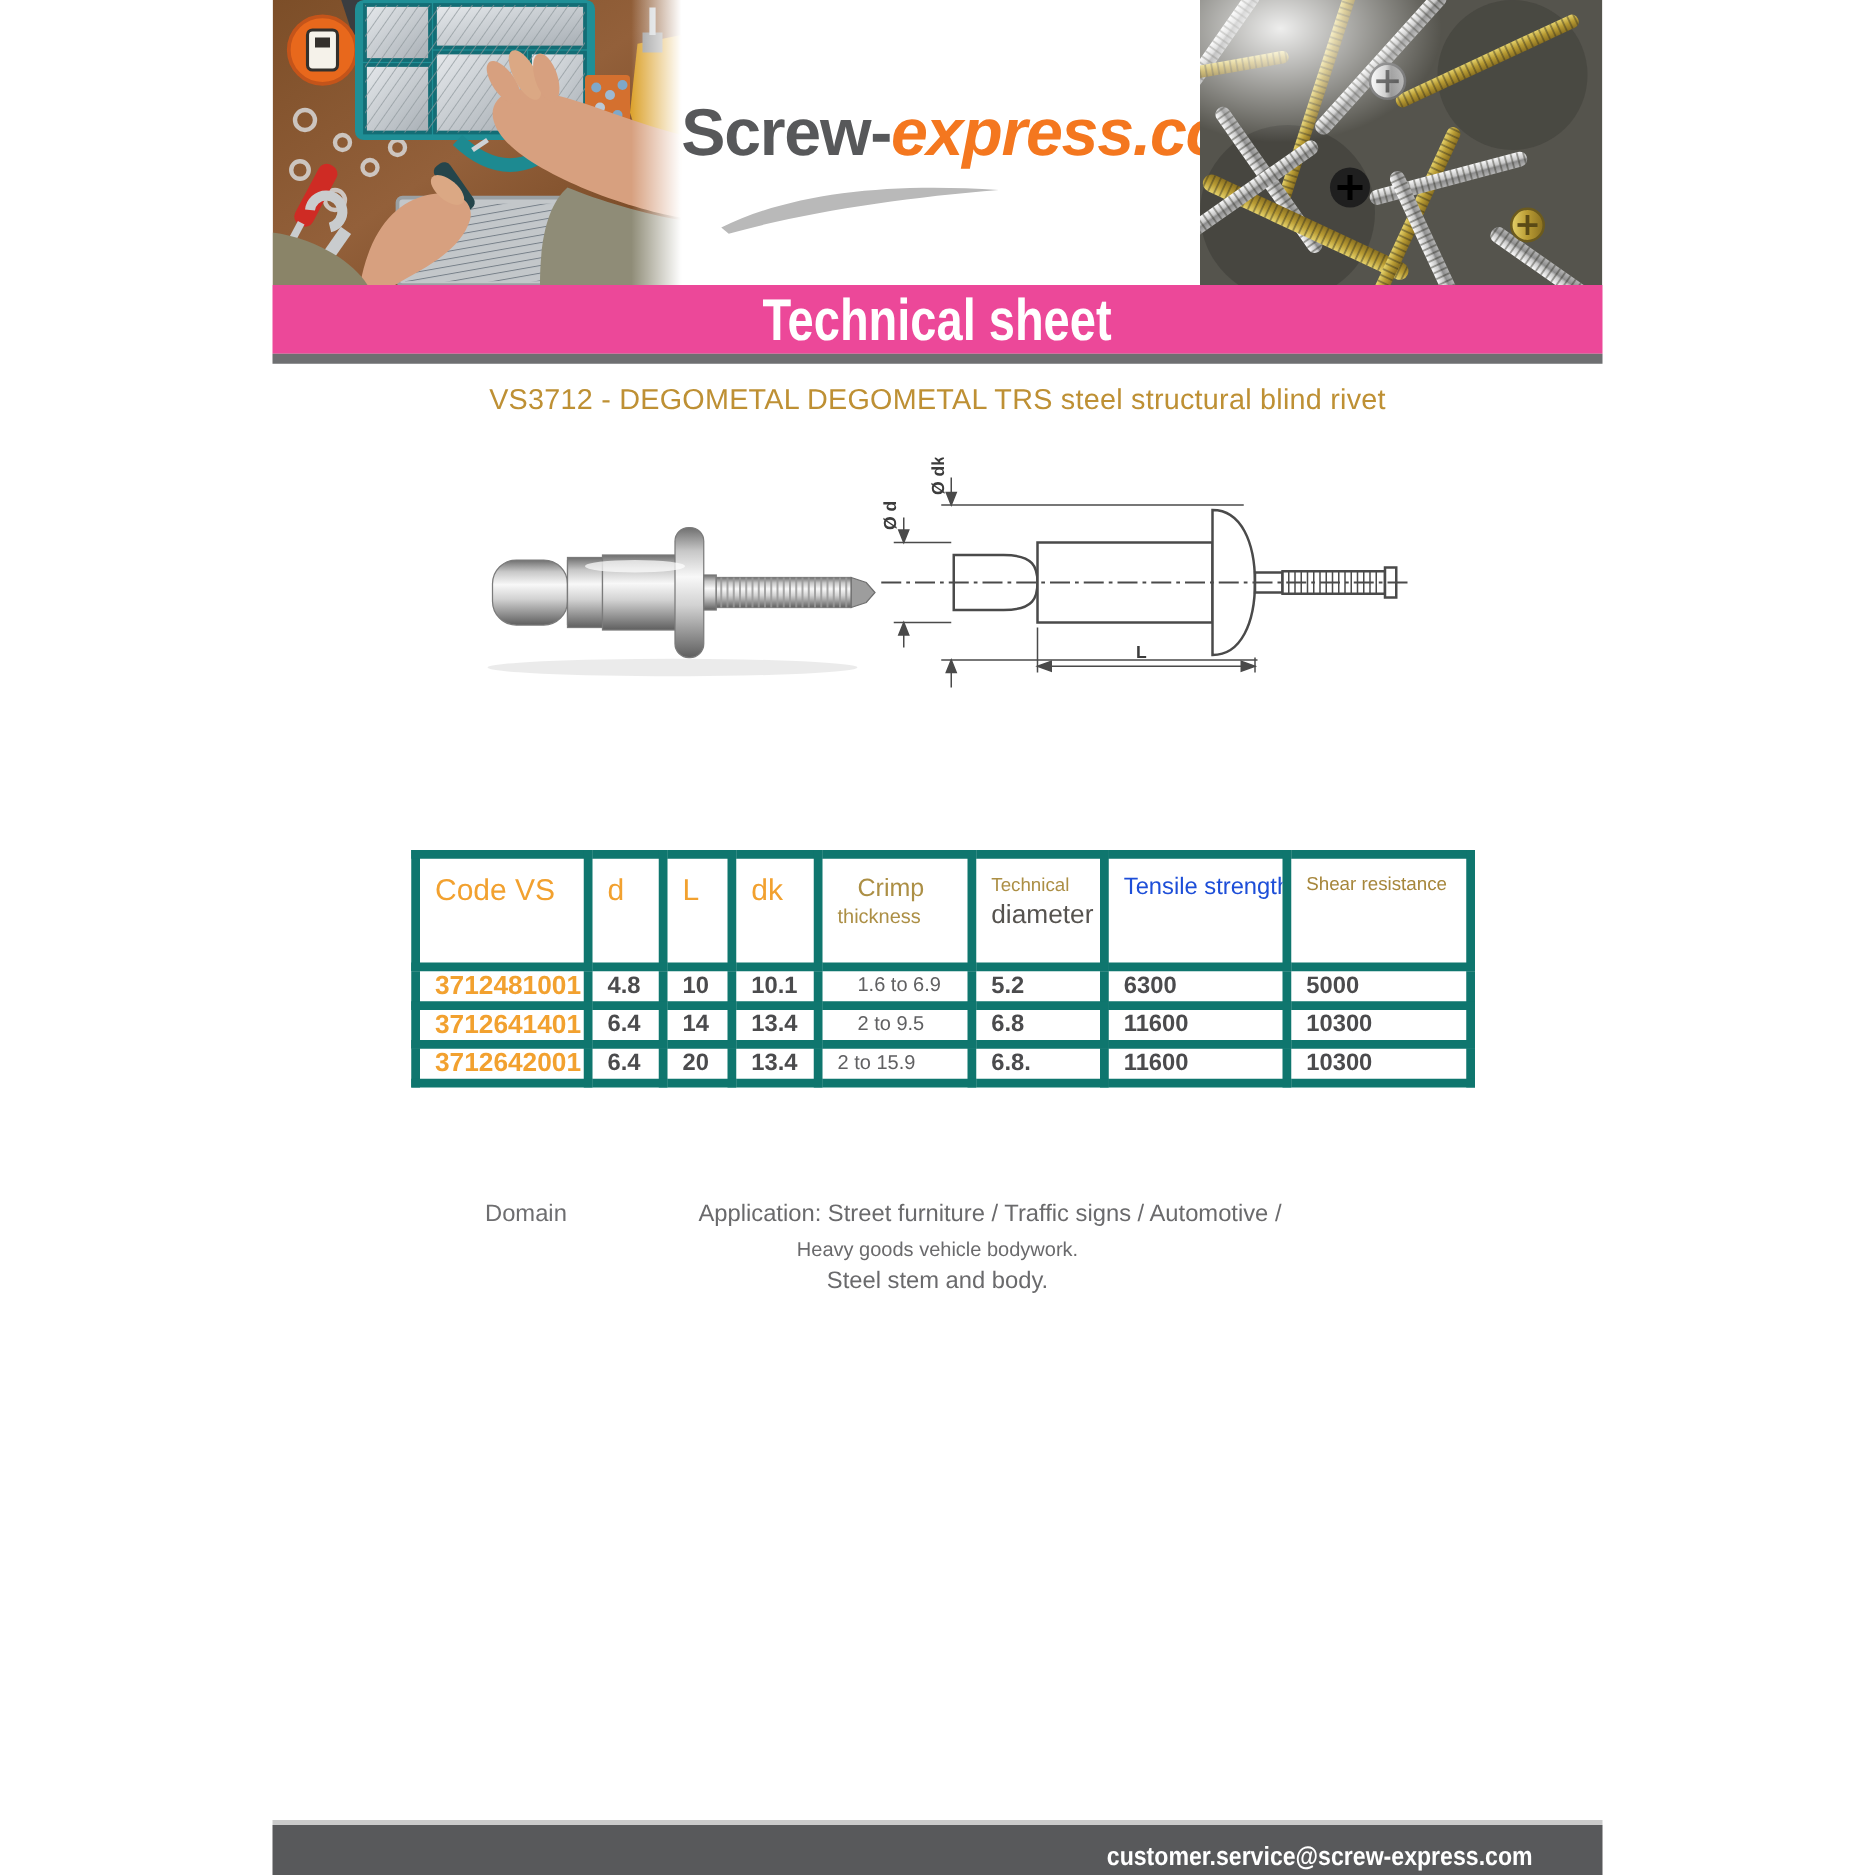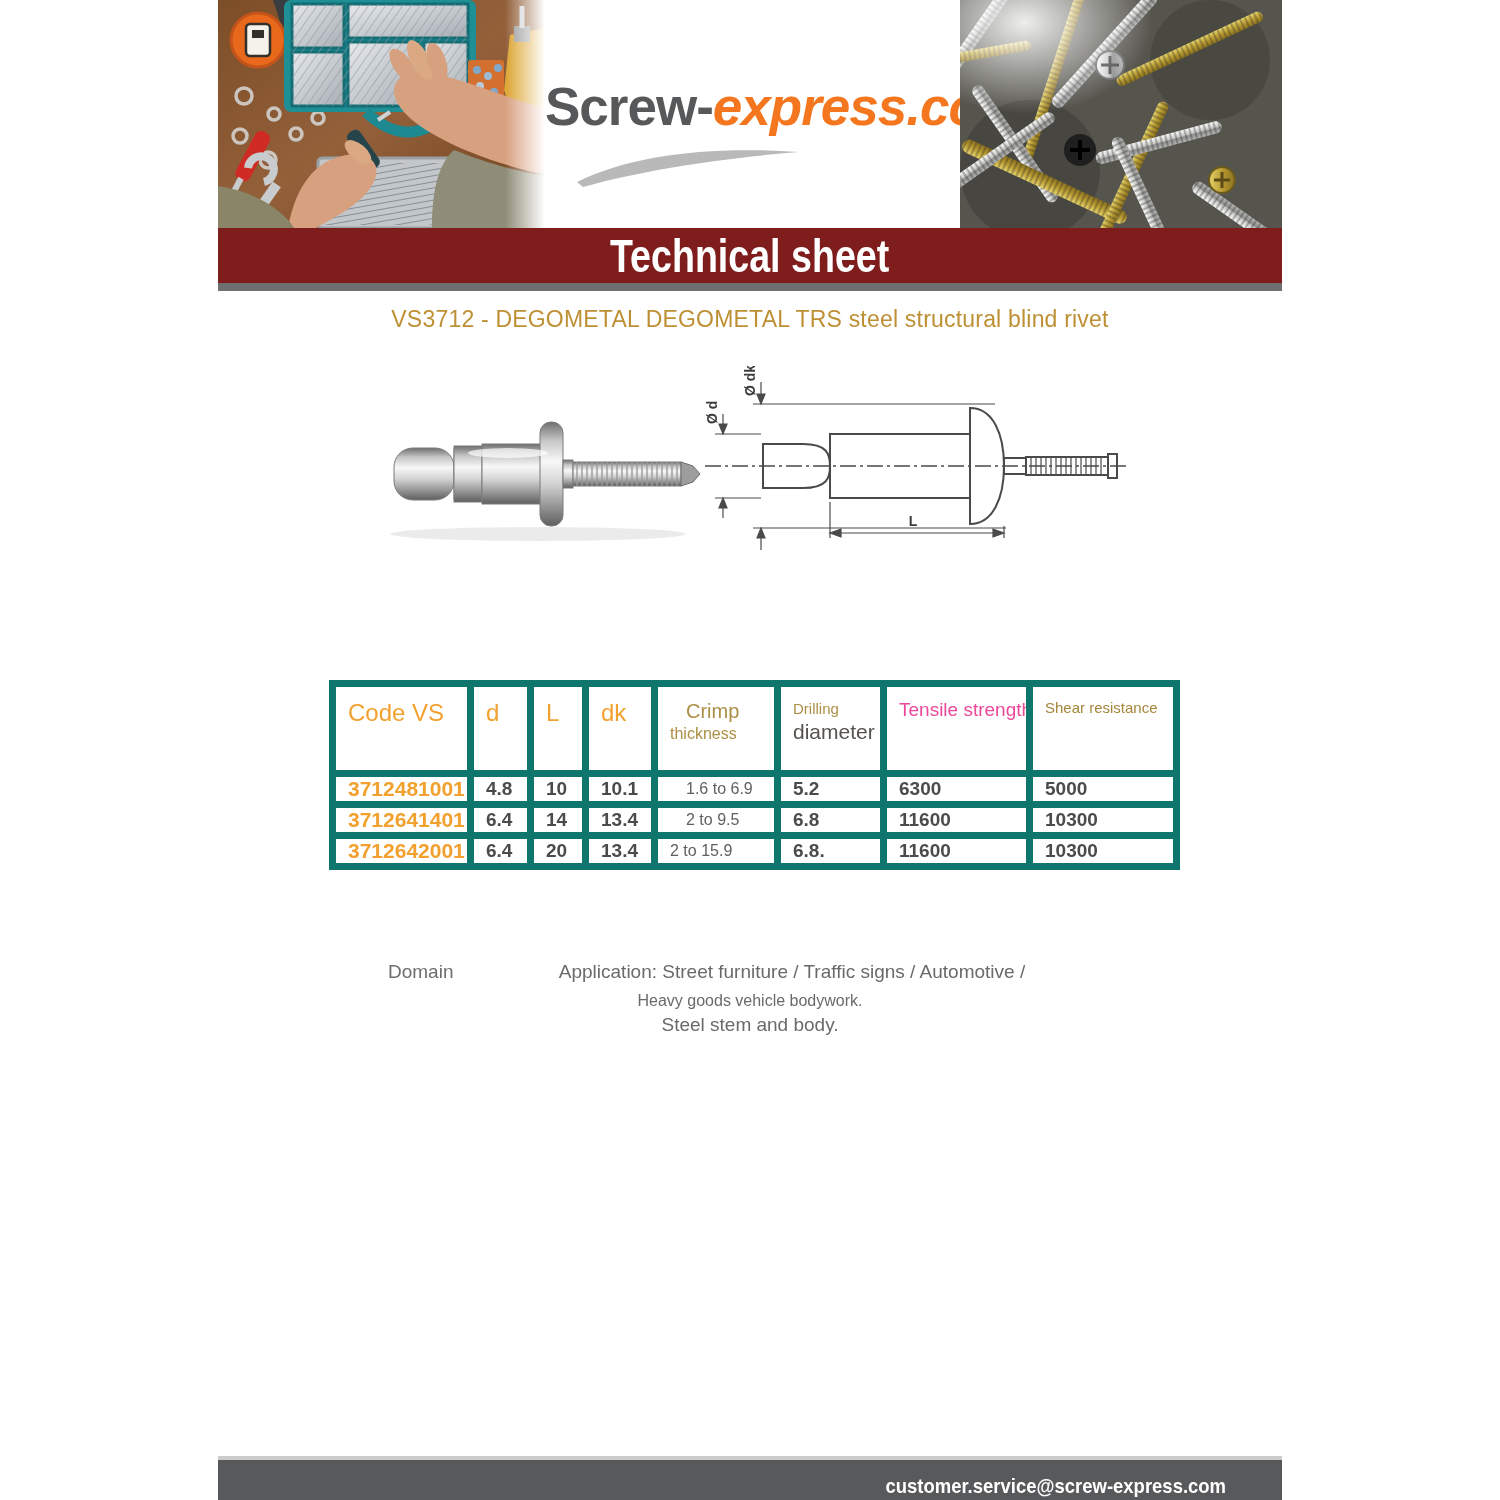--- a/index.html
+++ b/index.html
@@ -19,7 +19,7 @@
   .swoosh{position:absolute;left:28px;top:142px;}
 
   
-  .banner{position:absolute;left:218px;top:228px;width:1064px;height:55px;background:#7f1d1d;
+  .banner{position:absolute;left:218px;top:228px;width:1064px;height:55px;background:#ec4899;
           display:flex;align-items:center;justify-content:center;}
   .banner-text{color:#fff;font-weight:700;font-size:47px;transform:scaleX(0.8);white-space:nowrap;}
   .gray-rule{position:absolute;left:218px;top:283px;width:1064px;height:8px;background:#6E6F71;}

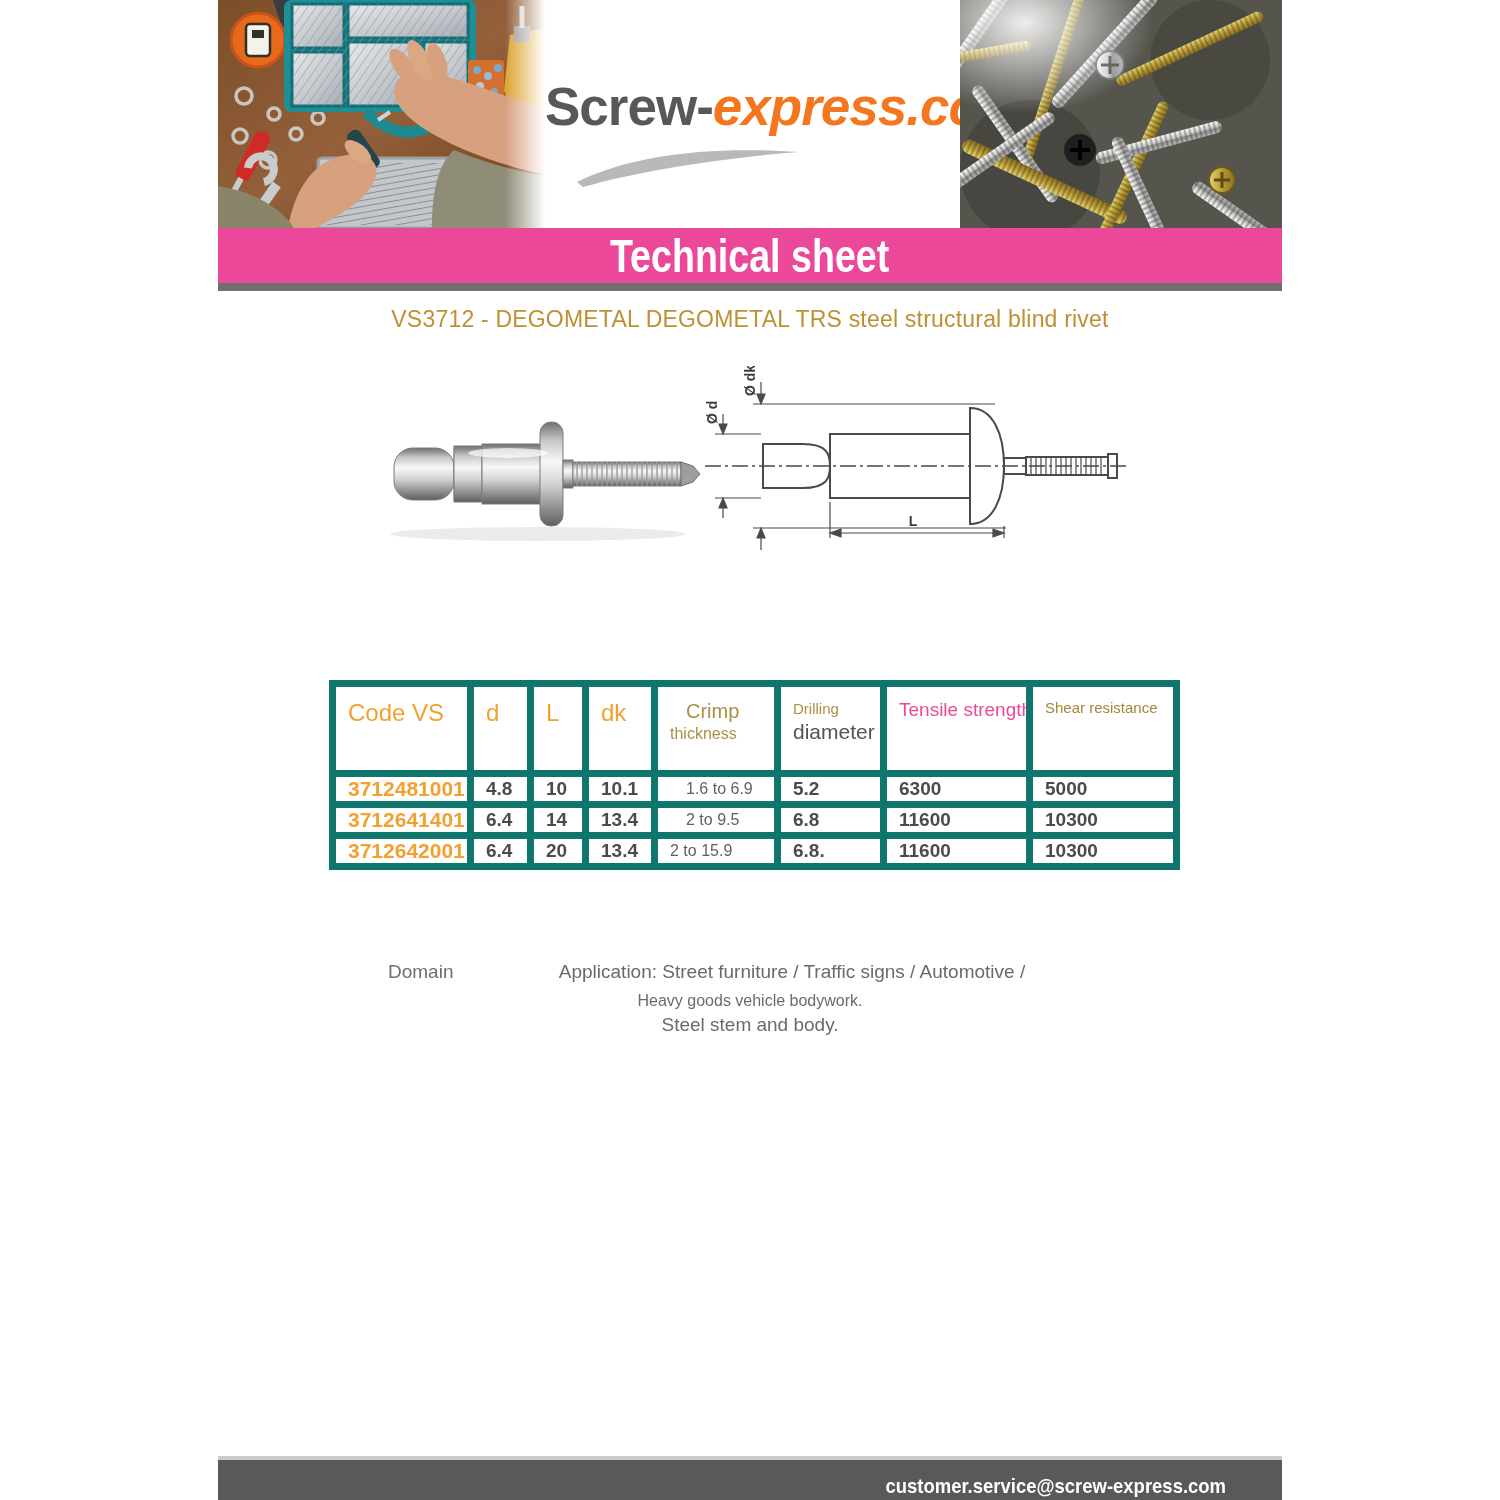--- a/index.html
+++ b/index.html
@@ -413,7 +413,7 @@
           <span class="th-gold-sm">thickness</span>
         </th>
         <th class="th-center">
-          <span class="th-gold-xs">Drilling</span>
+          <span class="th-gold-xs">Technical</span>
           <span class="th-dark-lg">diameter</span>
         </th>
         <th class="th-tensile">Tensile strength</th>

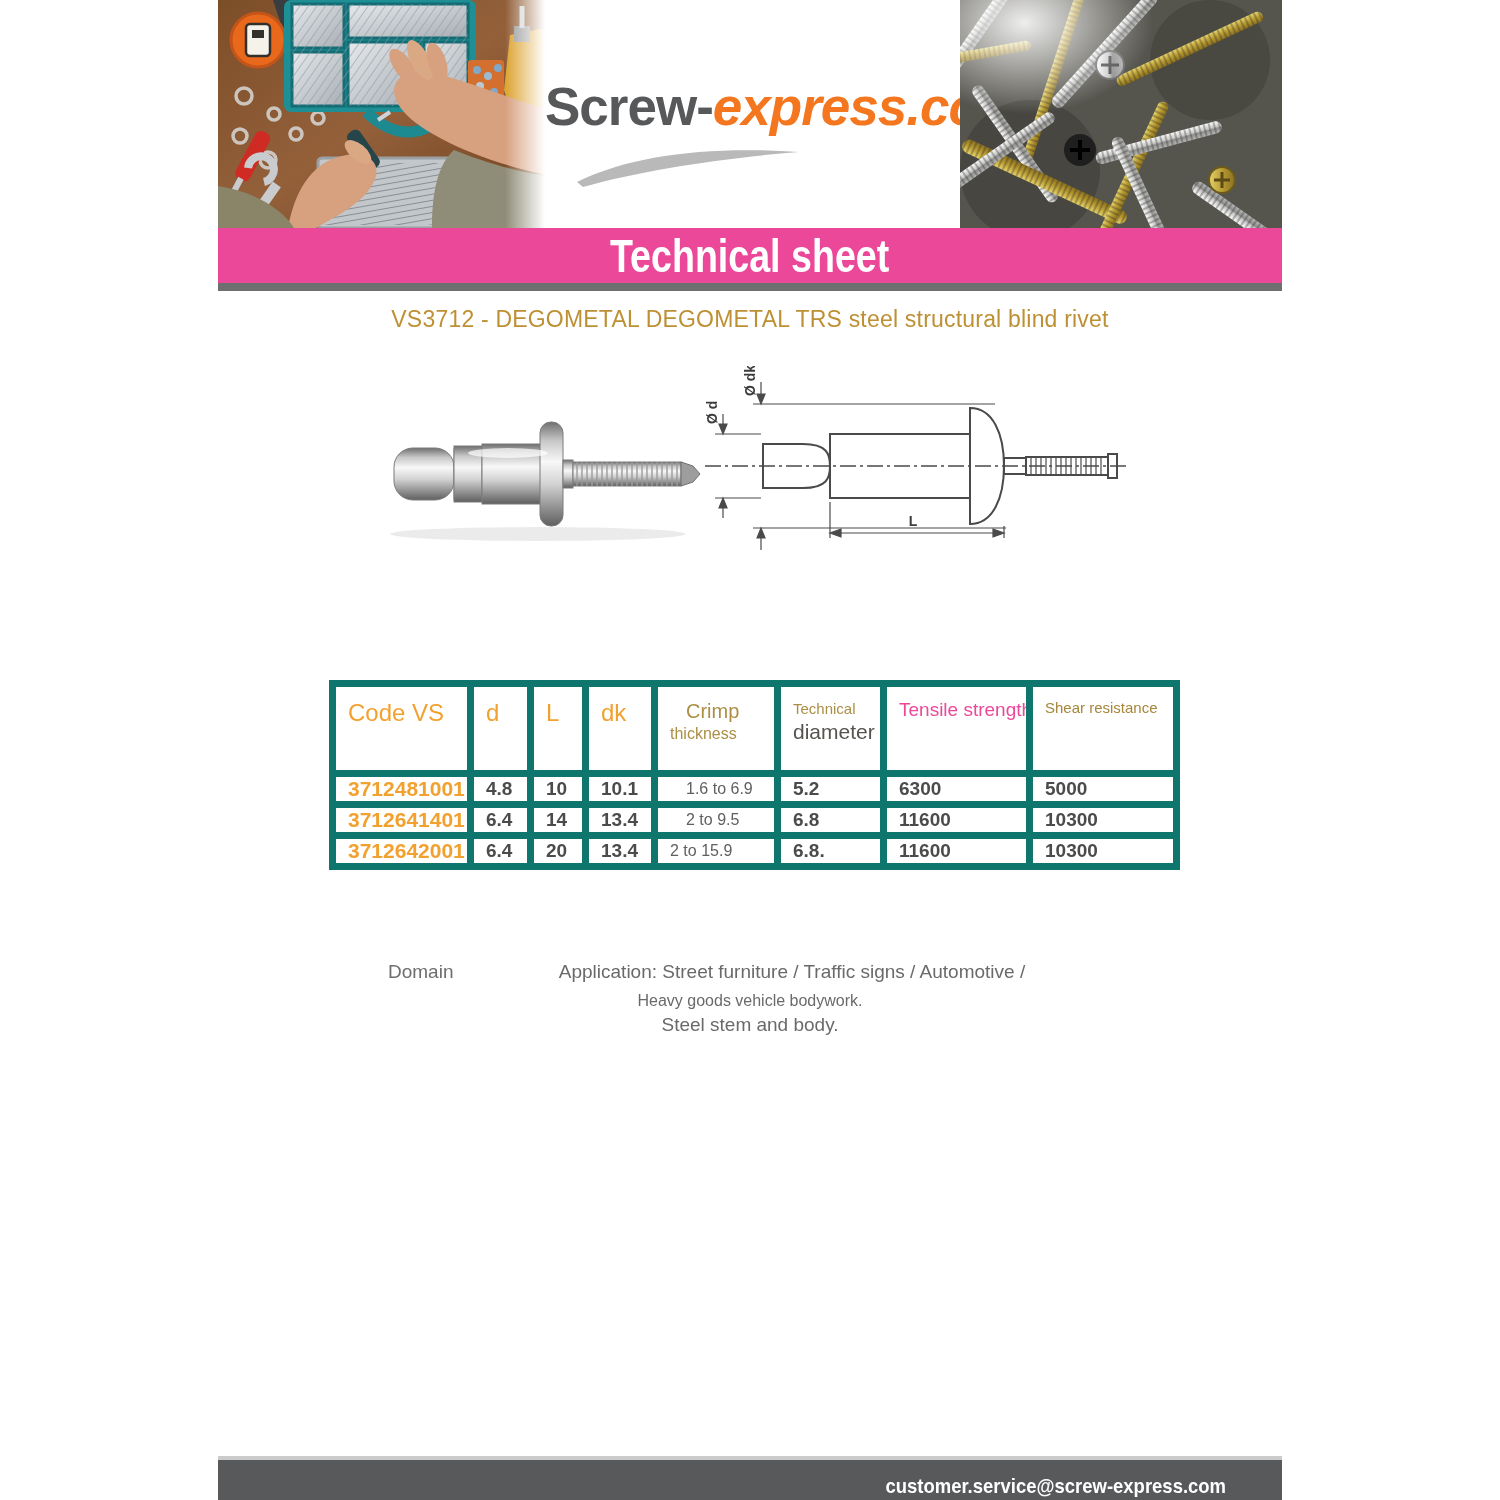--- a/index.html
+++ b/index.html
@@ -42,7 +42,7 @@
   .th-gold-sm{display:block;color:#AC8F45;font-size:16px;line-height:22px;}
   .th-gold-xs{display:block;color:#AC8F45;font-size:15px;line-height:20px;}
   .th-dark-lg{display:block;color:#56534F;font-size:21px;line-height:26px;}
-  .th-tensile{color:#ec4899;font-size:19px;font-weight:400;margin-left:17px;}
+  .th-tensile{color:#1d4ed8;font-size:19px;font-weight:400;margin-left:17px;}
   .th-shear{color:#A6863B;font-size:15px;font-weight:400;}
   .cell-code{color:#F2A12F;font-weight:700;font-size:21px;}
   .cell-num{color:#4B4B4D;font-weight:700;font-size:19px;}

